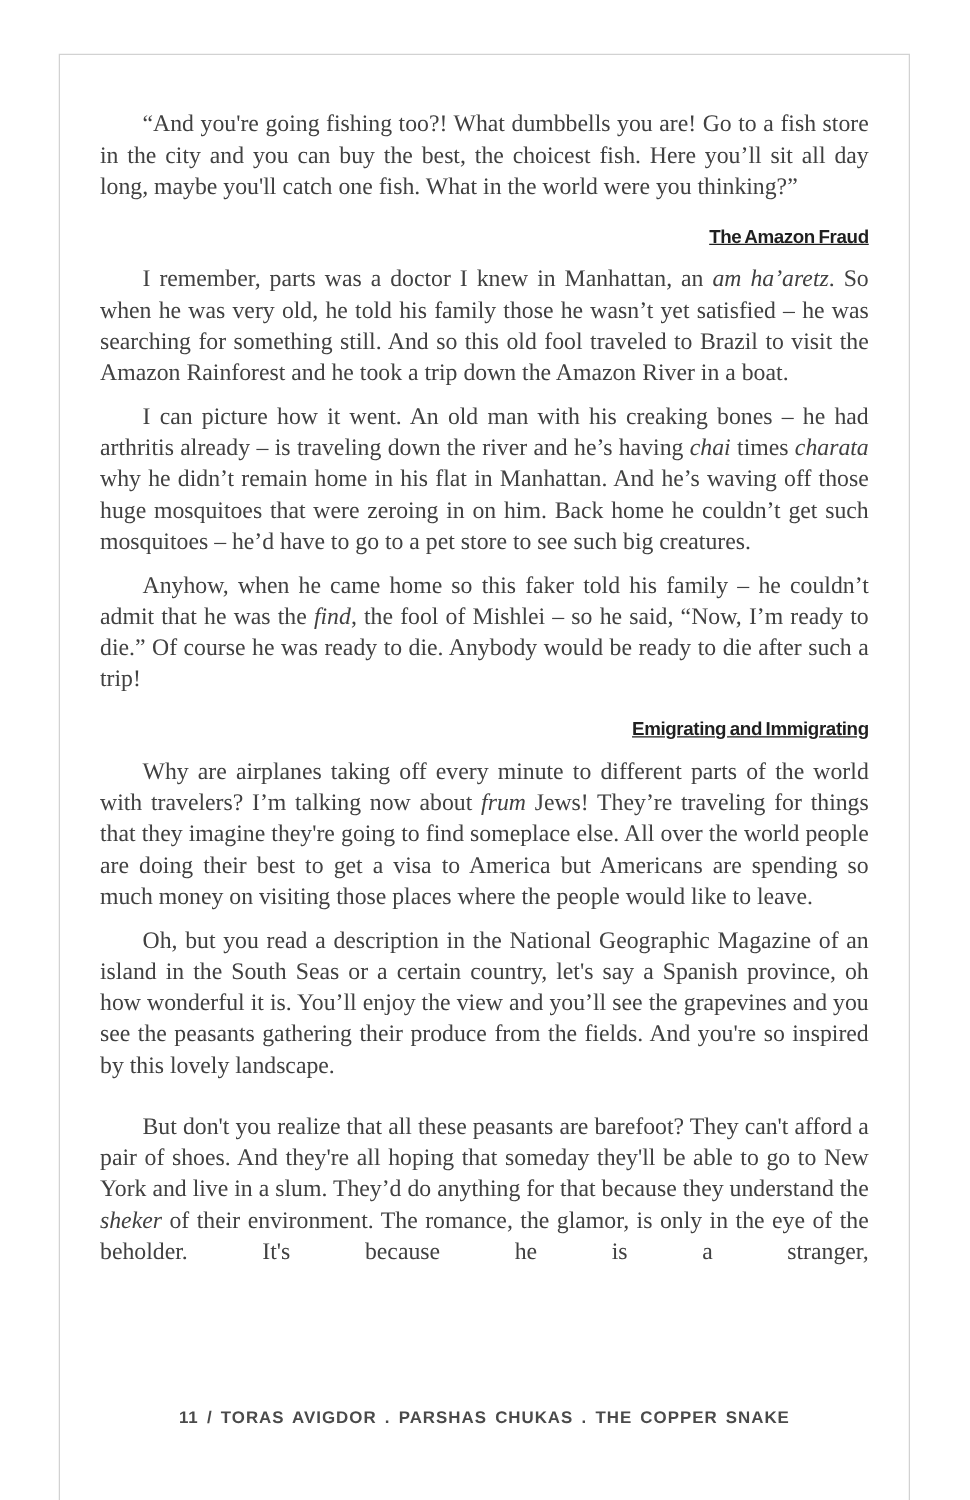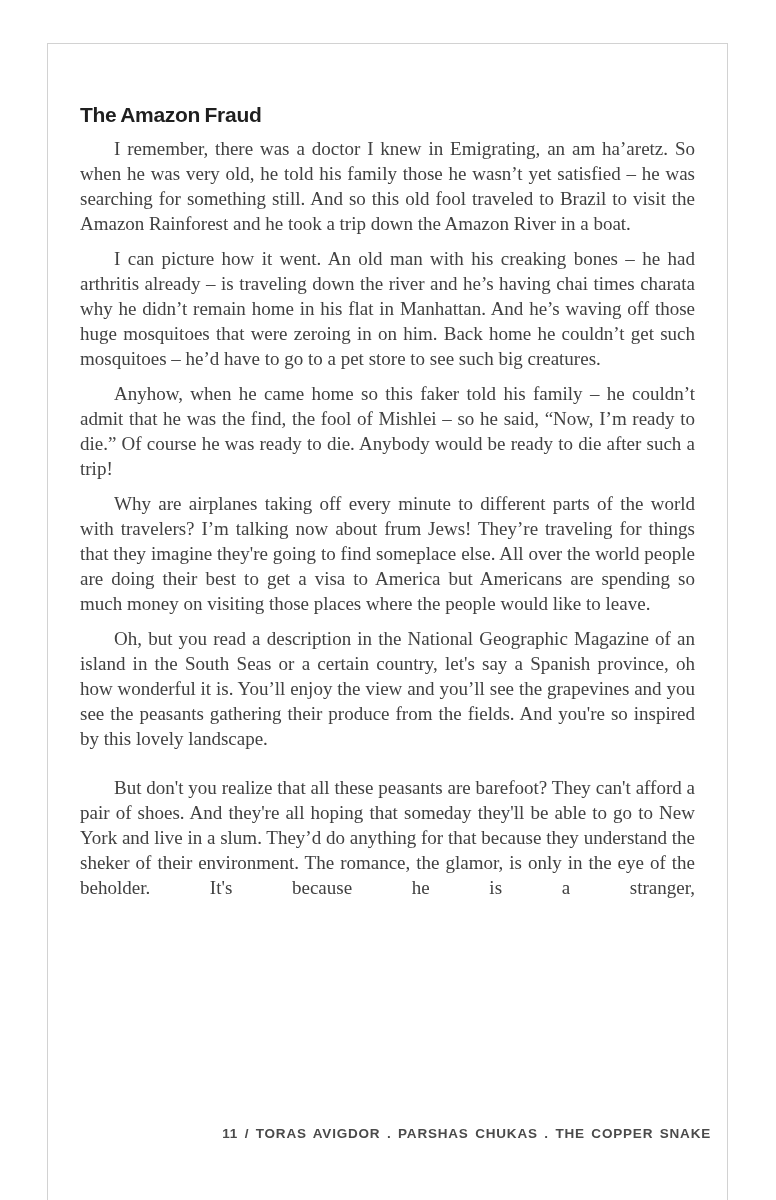--- a/index.html
+++ b/index.html
@@ -76,6 +76,7 @@
 
 <div class="sheet">
   <div class="content">
+      <p><span>“And you're going fishing too?! What dumbbells you are! Go to a fish store in the city and you can buy the best, the choicest fish. Here you’ll sit all day long, maybe you'll catch one fish. What in the world were you thinking?”</span></p>
       <h2>The Amazon Fraud</h2>
       <p><span>I remember, there was a doctor I knew in Emigrating, an </span><span class="it">am ha’aretz</span><span>. So when he was very old, he told his family those he wasn’t yet satisfied – he was searching for something still. And so this old fool traveled to Brazil to visit the Amazon Rainforest and he took a trip down the Amazon River in a boat.</span></p>
       <p><span>I can picture how it went. An old man with his creaking bones – he had arthritis already – is traveling down the river and he’s having </span><span class="it">chai</span><span> times </span><span class="it">charata</span><span> why he didn’t remain home in his flat in Manhattan. And he’s waving off those huge mosquitoes that were zeroing in on him. Back home he couldn’t get such mosquitoes – he’d have to go to a pet store to see such big creatures.</span></p>

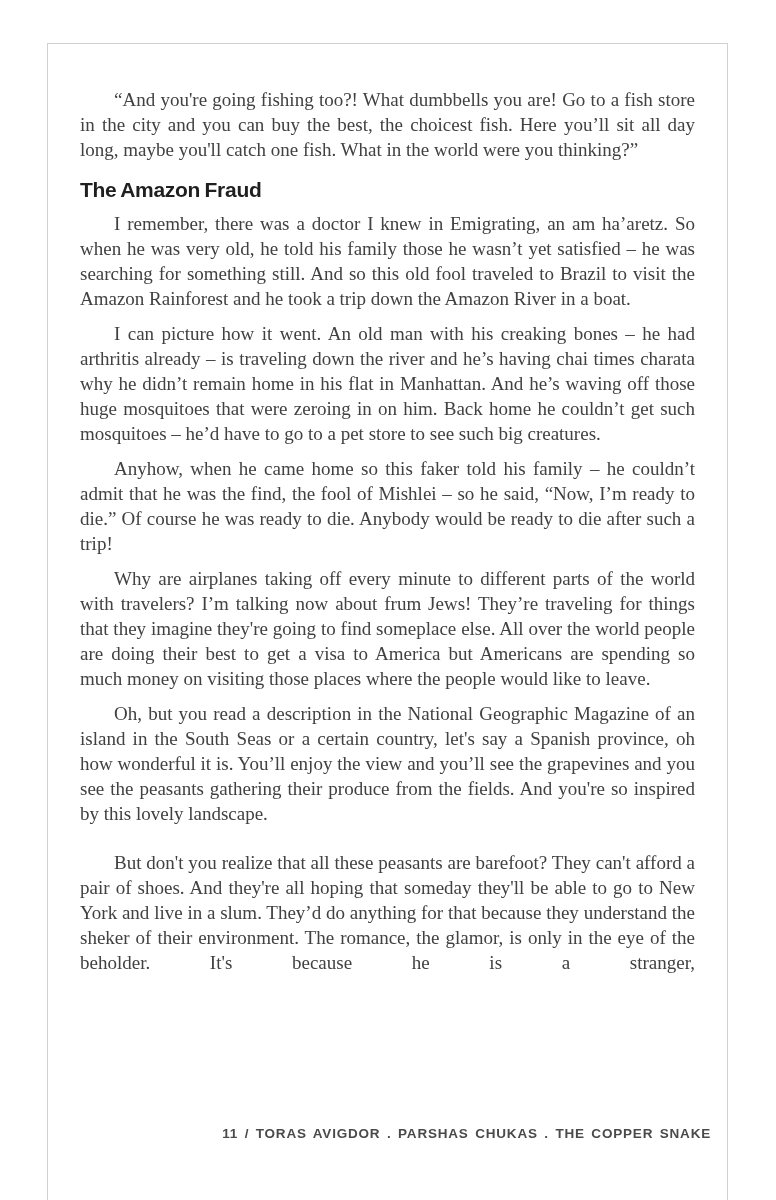--- a/index.html
+++ b/index.html
@@ -49,13 +49,14 @@
   .content h2 {
     font-family: "Liberation Sans", "DejaVu Sans", sans-serif;
     font-weight: 700;
-    font-size: 21px;
+    font-size: 15px;
     line-height: 28px;
     letter-spacing: -0.3px;
     word-spacing: -1px;
     color: var(--heading-text);
-    text-align: left;
+    text-align: right;
     margin: 14px 0 7px 0;
+    text-decoration: underline;
   }
   .footer {
     position: absolute;

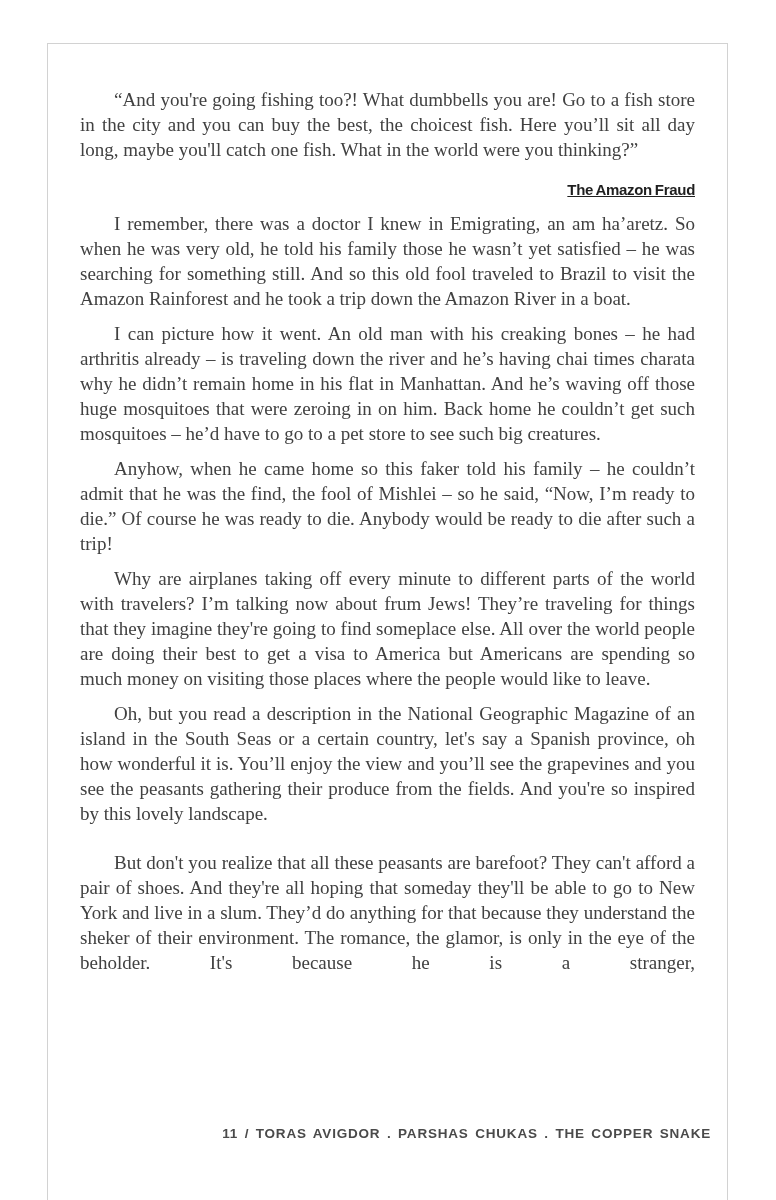--- a/index.html
+++ b/index.html
@@ -79,7 +79,7 @@
   <div class="content">
       <p><span>“And you're going fishing too?! What dumbbells you are! Go to a fish store in the city and you can buy the best, the choicest fish. Here you’ll sit all day long, maybe you'll catch one fish. What in the world were you thinking?”</span></p>
       <h2>The Amazon Fraud</h2>
-      <p><span>I remember, there was a doctor I knew in Emigrating, an </span><span class="it">am ha’aretz</span><span>. So when he was very old, he told his family those he wasn’t yet satisfied – he was searching for something still. And so this old fool traveled to Brazil to visit the Amazon Rainforest and he took a trip down the Amazon River in a boat.</span></p>
+      <p><span>I remember, parts was a doctor I knew in Manhattan, an </span><span class="it">am ha’aretz</span><span>. So when he was very old, he told his family those he wasn’t yet satisfied – he was searching for something still. And so this old fool traveled to Brazil to visit the Amazon Rainforest and he took a trip down the Amazon River in a boat.</span></p>
       <p><span>I can picture how it went. An old man with his creaking bones – he had arthritis already – is traveling down the river and he’s having </span><span class="it">chai</span><span> times </span><span class="it">charata</span><span> why he didn’t remain home in his flat in Manhattan. And he’s waving off those huge mosquitoes that were zeroing in on him. Back home he couldn’t get such mosquitoes – he’d have to go to a pet store to see such big creatures.</span></p>
       <p><span>Anyhow, when he came home so this faker told his family – he couldn’t admit that he was the </span><span class="it">find</span><span>, the fool of Mishlei – so he said, “Now, I’m ready to die.” Of course he was ready to die. Anybody would be ready to die after such a trip!</span></p>
       <p><span>Why are airplanes taking off every minute to different parts of the world with travelers? I’m talking now about </span><span class="it">frum</span><span> Jews! They’re traveling for things that they imagine they're going to find someplace else. All over the world people are doing their best to get a visa to America but Americans are spending so much money on visiting those places where the people would like to leave.</span></p>

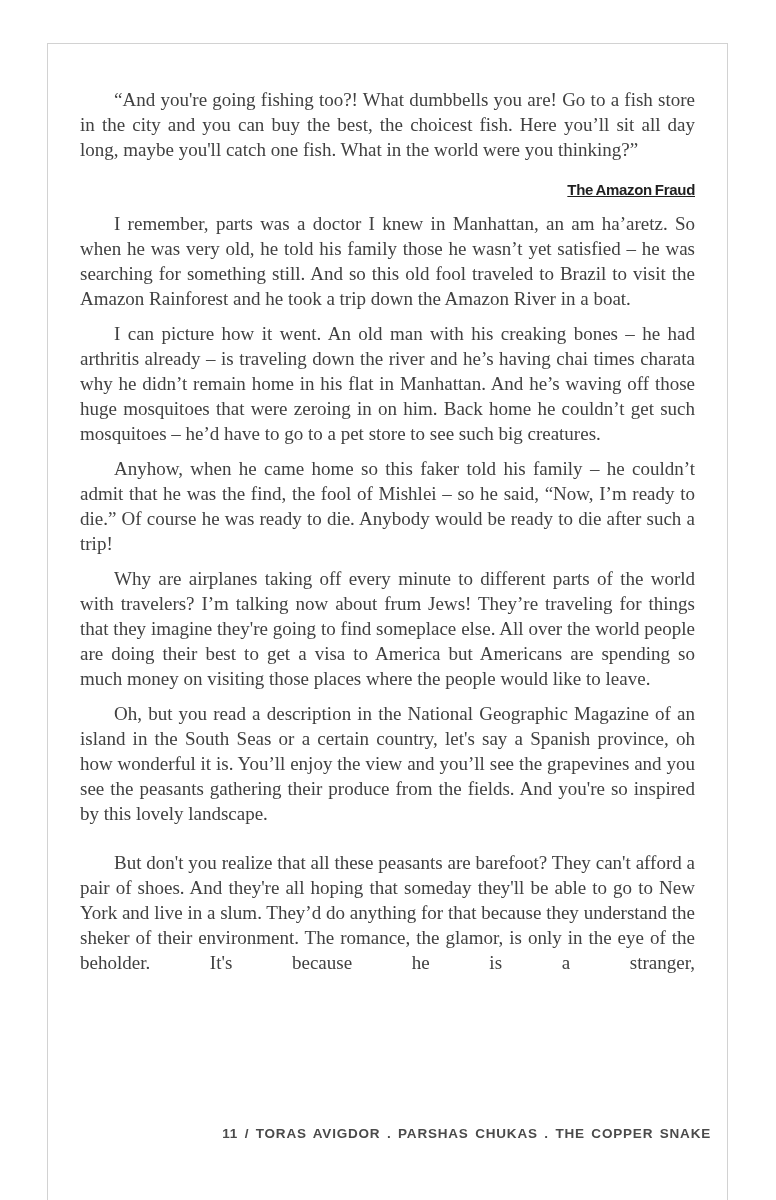--- a/index.html
+++ b/index.html
@@ -45,6 +45,7 @@
     margin-top: 24px;
   }
   .content p .it {
+    font-style: italic;
   }
   .content h2 {
     font-family: "Liberation Sans", "DejaVu Sans", sans-serif;

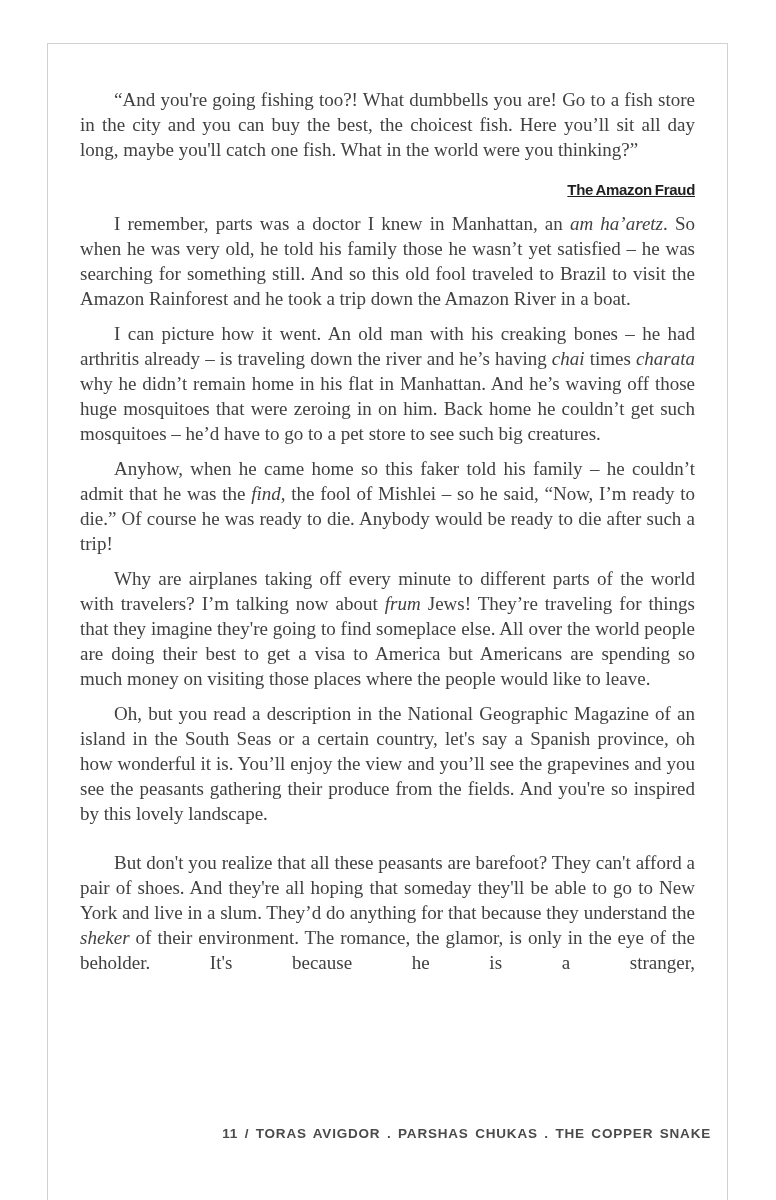--- a/index.html
+++ b/index.html
@@ -83,6 +83,7 @@
       <p><span>I remember, parts was a doctor I knew in Manhattan, an </span><span class="it">am ha’aretz</span><span>. So when he was very old, he told his family those he wasn’t yet satisfied – he was searching for something still. And so this old fool traveled to Brazil to visit the Amazon Rainforest and he took a trip down the Amazon River in a boat.</span></p>
       <p><span>I can picture how it went. An old man with his creaking bones – he had arthritis already – is traveling down the river and he’s having </span><span class="it">chai</span><span> times </span><span class="it">charata</span><span> why he didn’t remain home in his flat in Manhattan. And he’s waving off those huge mosquitoes that were zeroing in on him. Back home he couldn’t get such mosquitoes – he’d have to go to a pet store to see such big creatures.</span></p>
       <p><span>Anyhow, when he came home so this faker told his family – he couldn’t admit that he was the </span><span class="it">find</span><span>, the fool of Mishlei – so he said, “Now, I’m ready to die.” Of course he was ready to die. Anybody would be ready to die after such a trip!</span></p>
+      <h2>Emigrating and Immigrating</h2>
       <p><span>Why are airplanes taking off every minute to different parts of the world with travelers? I’m talking now about </span><span class="it">frum</span><span> Jews! They’re traveling for things that they imagine they're going to find someplace else. All over the world people are doing their best to get a visa to America but Americans are spending so much money on visiting those places where the people would like to leave.</span></p>
       <p><span>Oh, but you read a description in the National Geographic Magazine of an island in the South Seas or a certain country, let's say a Spanish province, oh how wonderful it is. You’ll enjoy the view and you’ll see the grapevines and you see the peasants gathering their produce from the fields. And you're so inspired by this lovely landscape.</span></p>
       <p class="justify-last"><span>But don't you realize that all these peasants are barefoot? They can't afford a pair of shoes. And they're all hoping that someday they'll be able to go to New York and live in a slum. They’d do anything for that because they understand the </span><span class="it">sheker</span><span> of their environment. The romance, the glamor, is only in the eye of the beholder. It's because he is a stranger,</span></p>

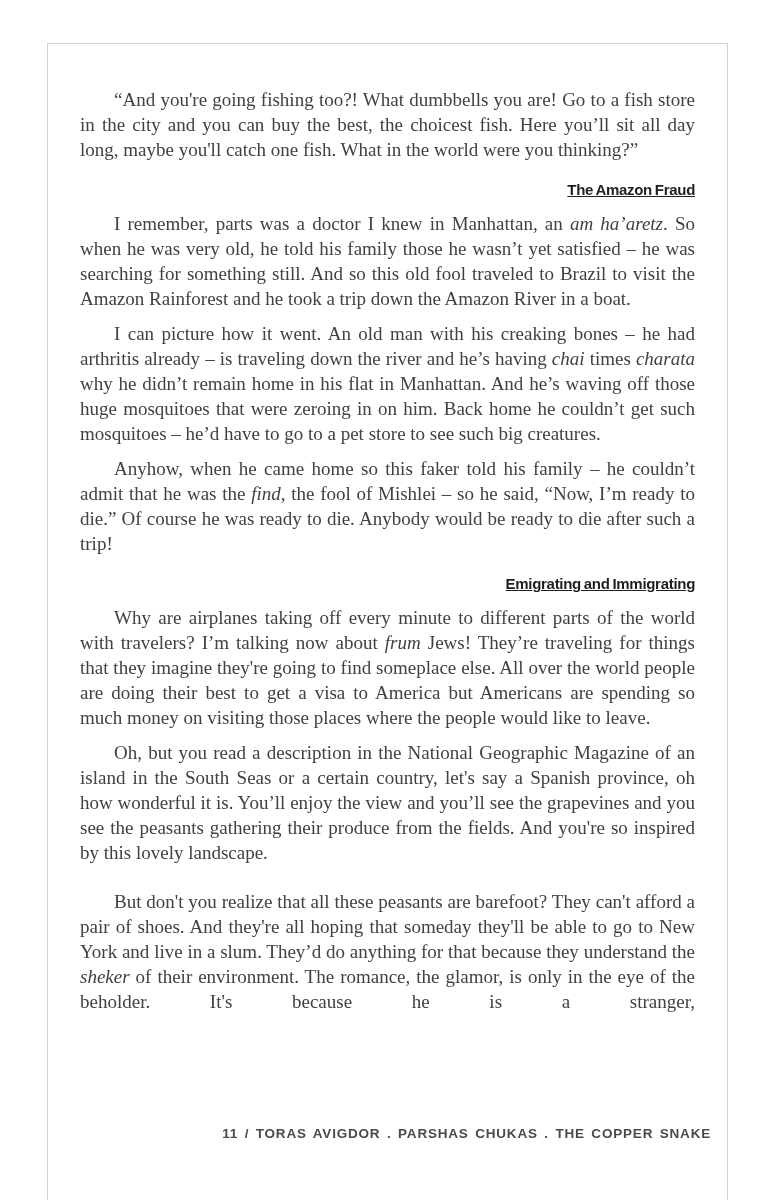--- a/index.html
+++ b/index.html
@@ -63,8 +63,8 @@
     position: absolute;
     top: 1082px;
     left: 0;
-    right: 16px;
-    text-align: right;
+    right: 0;
+    text-align: center;
     font-family: "Liberation Sans", "DejaVu Sans", sans-serif;
     font-weight: 700;
     font-size: 13.5px;

